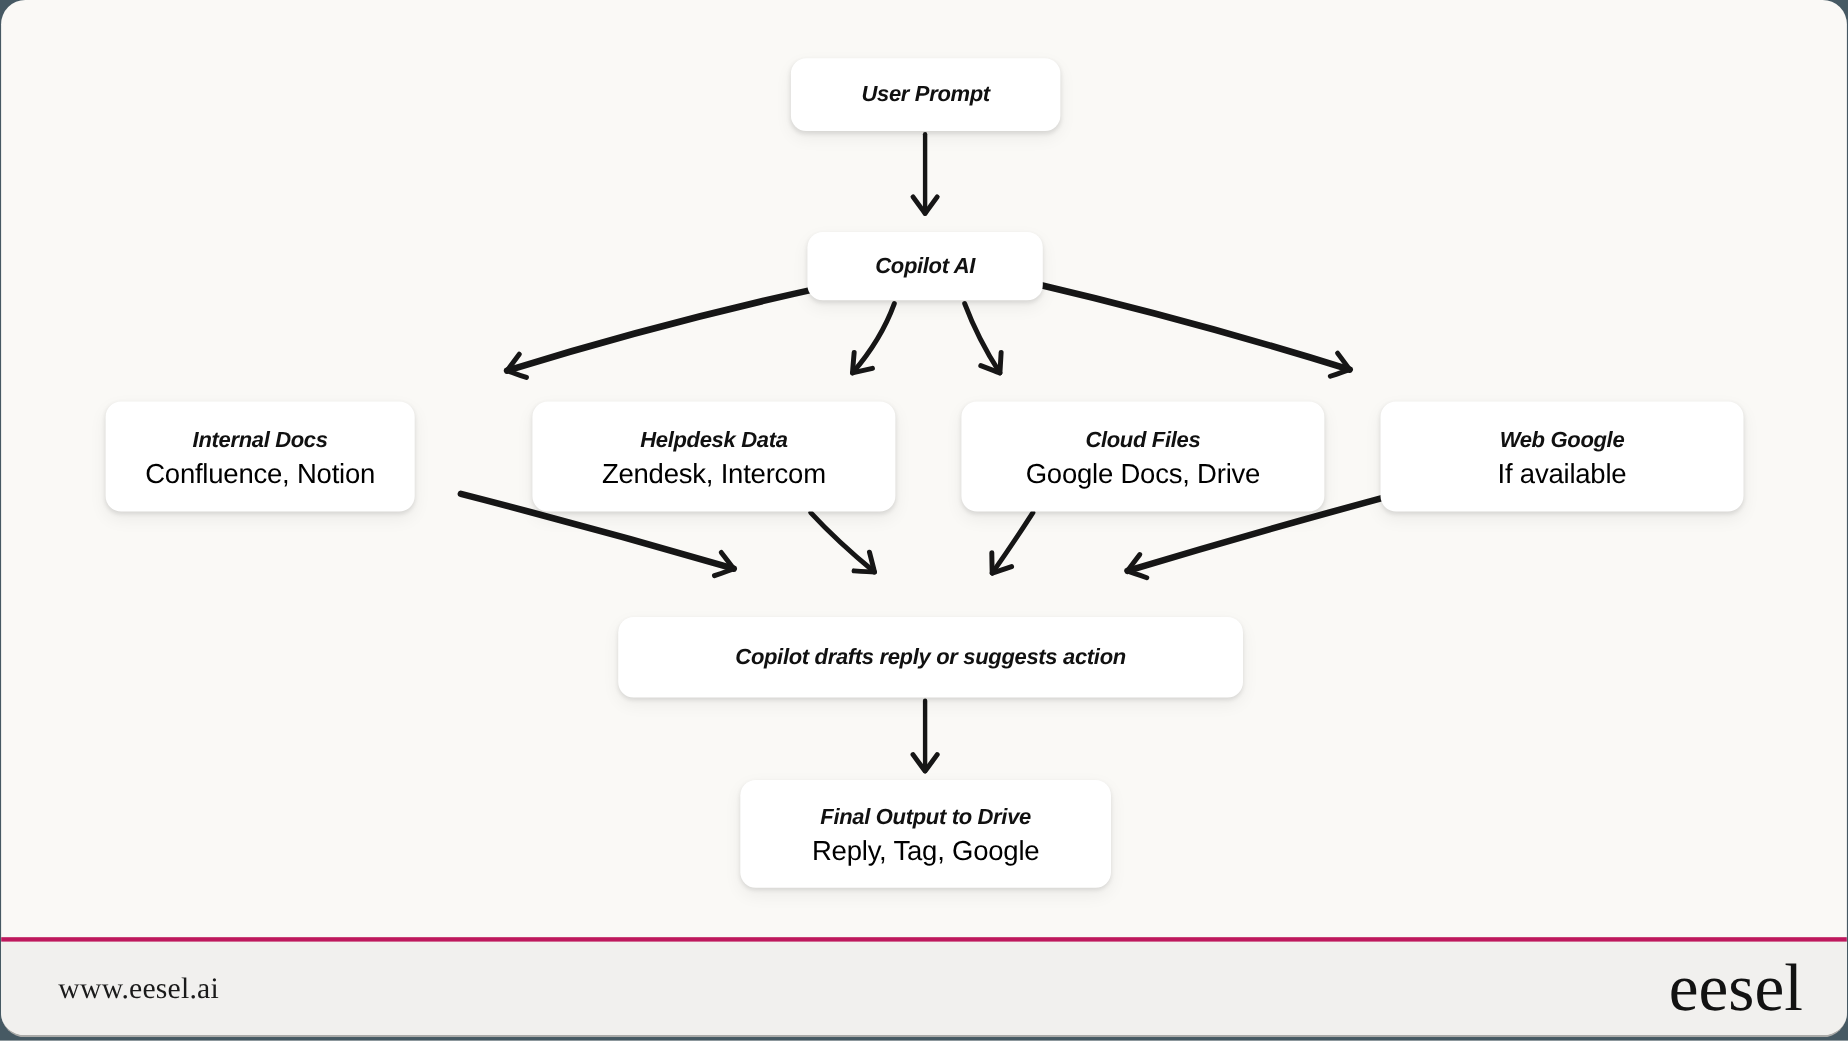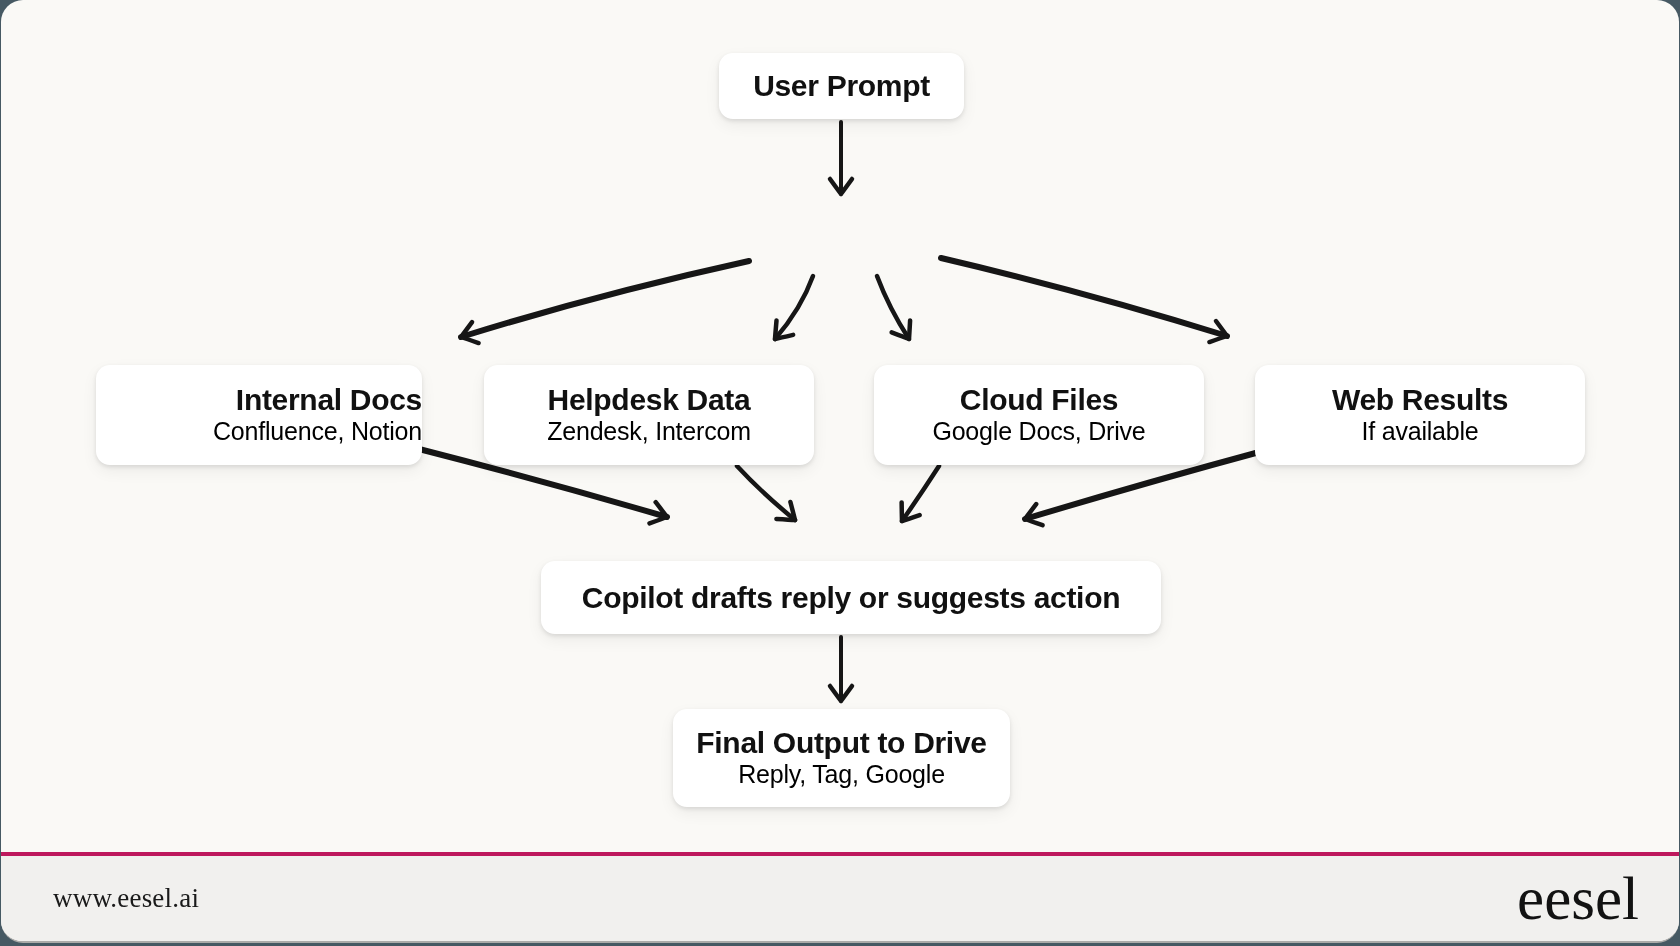--- a/index.html
+++ b/index.html
@@ -37,8 +37,8 @@
     color: #111111;
   }
   .node .title {
-    font-weight: 700; font-size: 30px; letter-spacing: -0.3px;
-    line-height: 32px; white-space: nowrap;
+    font-weight: 700; font-size: 20px; letter-spacing: -0.3px;
+    line-height: 32px; white-space: nowrap; font-style: italic;
   }
   .node .subtitle {
     font-weight: 400; font-size: 25px; letter-spacing: -0.2px;

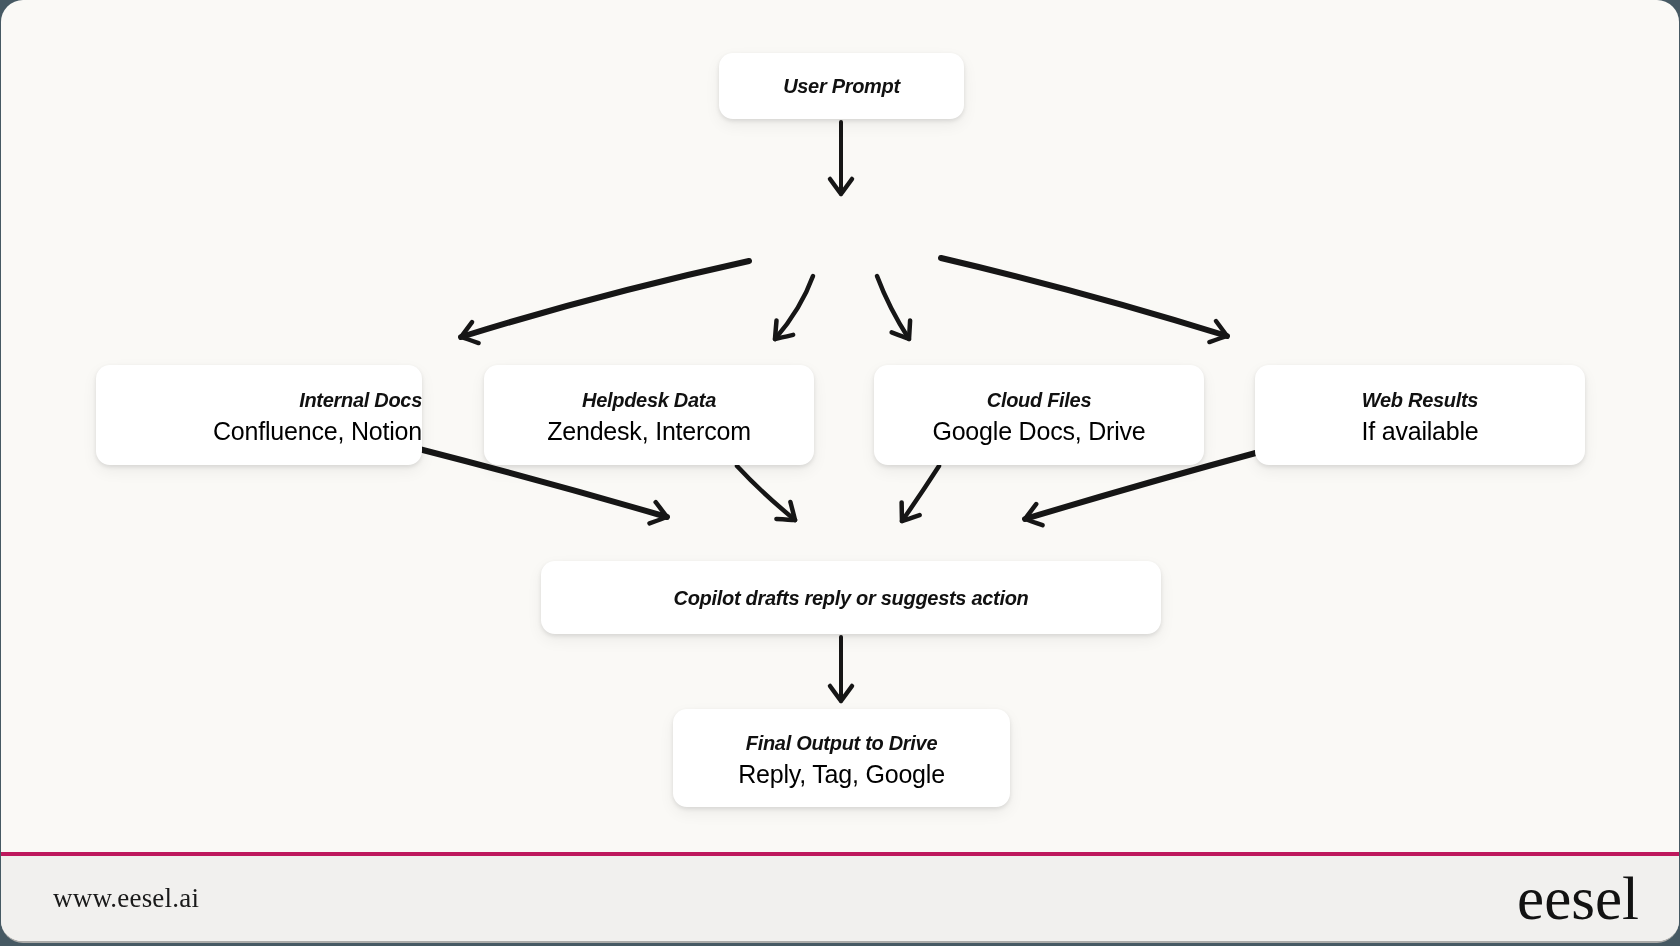--- a/index.html
+++ b/index.html
@@ -95,6 +95,9 @@
         <div class="title">User Prompt</div>
       </div>
 
+      <div class="node n-copilot-ai">
+        <div class="title">Copilot AI</div>
+      </div>
 
       <div class="node n-internal-docs">
         <div class="title">Internal Docs</div>

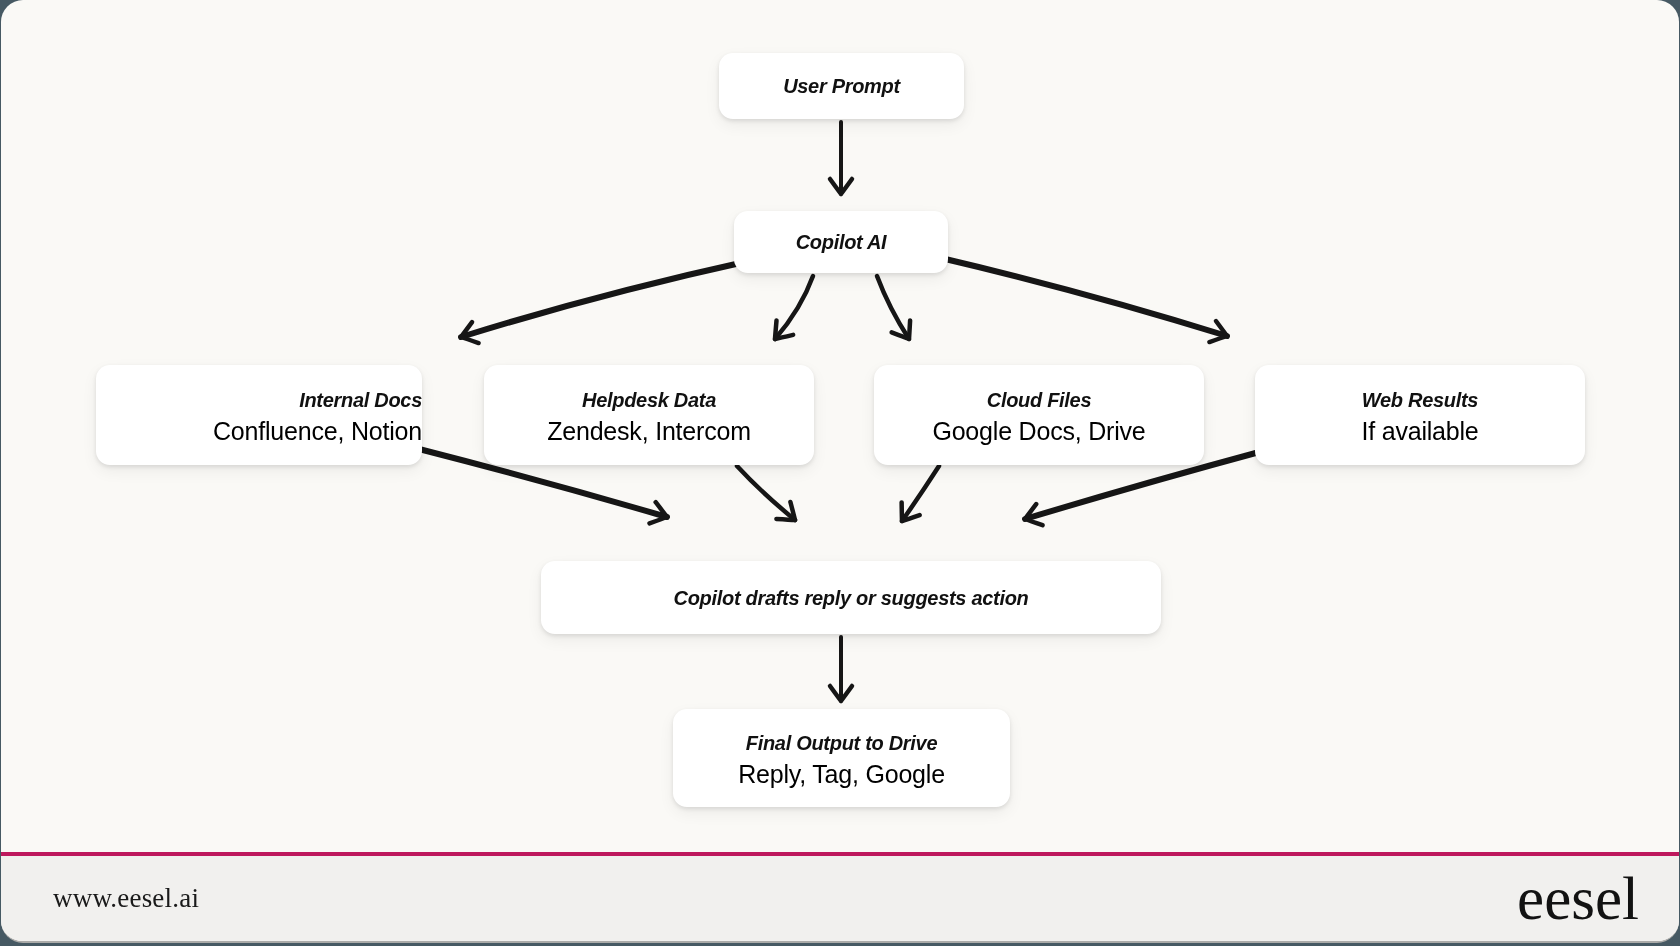--- a/index.html
+++ b/index.html
@@ -47,7 +47,7 @@
 
   .n-user-prompt   { left: 718px; top: 53px;  width: 245px; height: 66px; }
   .n-copilot-ai    { left: 733px; top: 211px; width: 214px; height: 62px; }
-  .n-internal-docs { left: 95px;  top: 365px; width: 326px; height: 100px; align-items: flex-end; }
+  .n-internal-docs { left: 95px;  top: 365px; width: 281px; height: 100px; }
   .n-helpdesk-data { left: 483px; top: 365px; width: 330px; height: 100px; }
   .n-cloud-files   { left: 873px; top: 365px; width: 330px; height: 100px; }
   .n-web-results   { left: 1254px; top: 365px; width: 330px; height: 100px; }

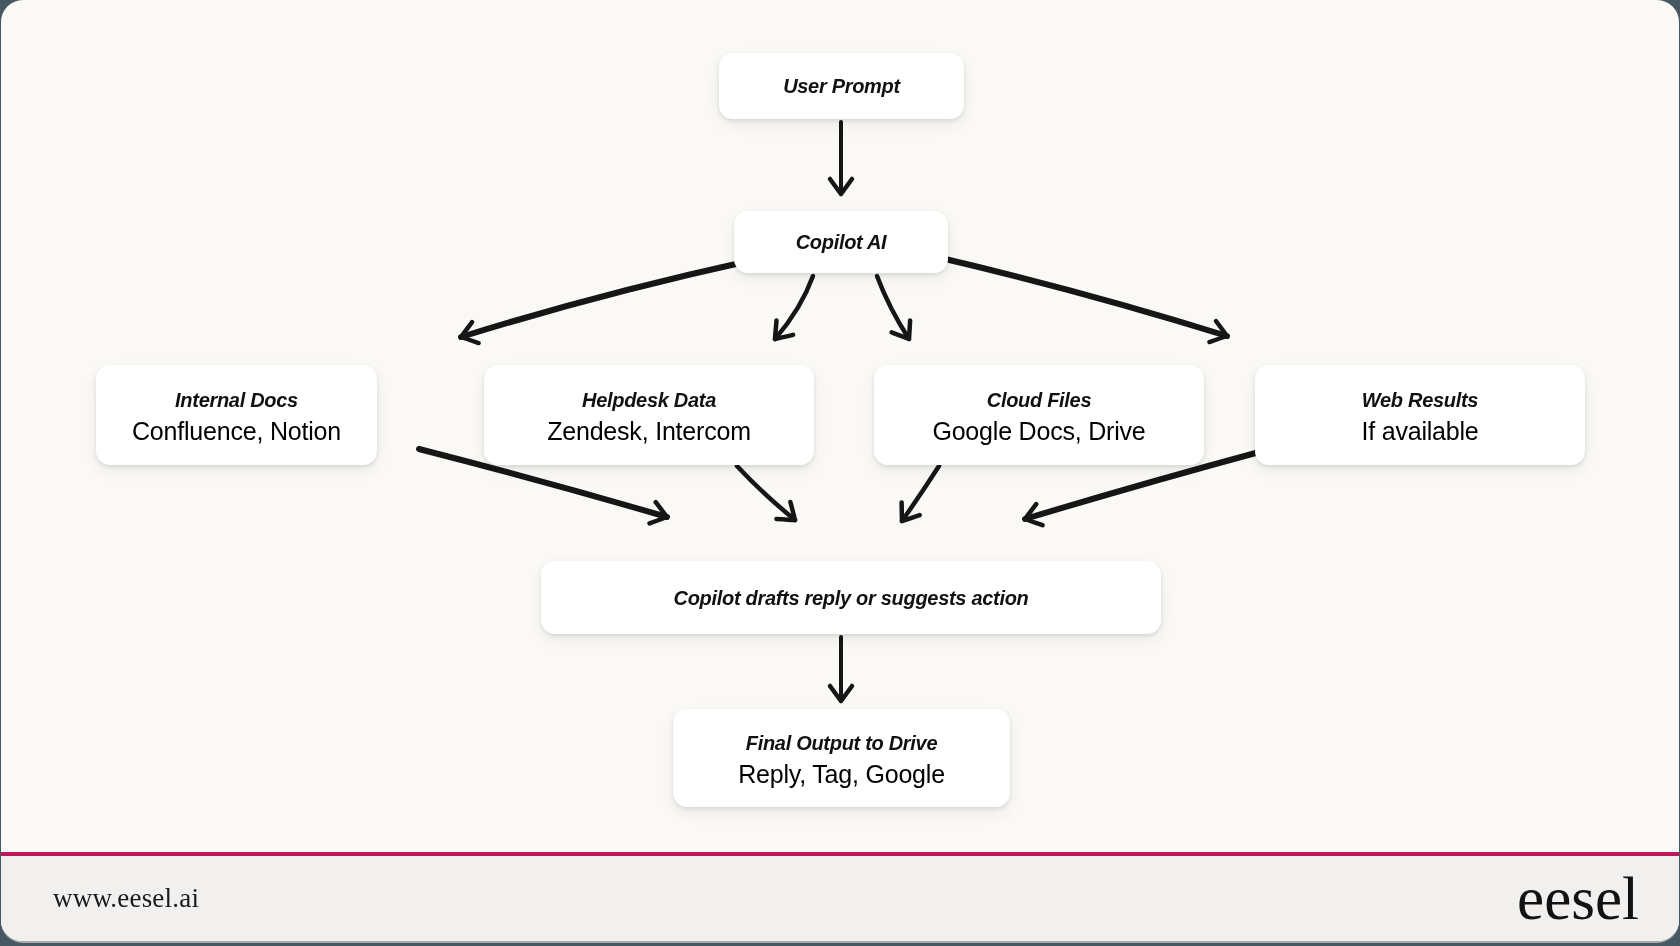--- a/index.html
+++ b/index.html
@@ -115,7 +115,7 @@
       </div>
 
       <div class="node n-web-results">
-        <div class="title">Web Results</div>
+        <div class="title">Web Google</div>
         <div class="subtitle">If available</div>
       </div>
 

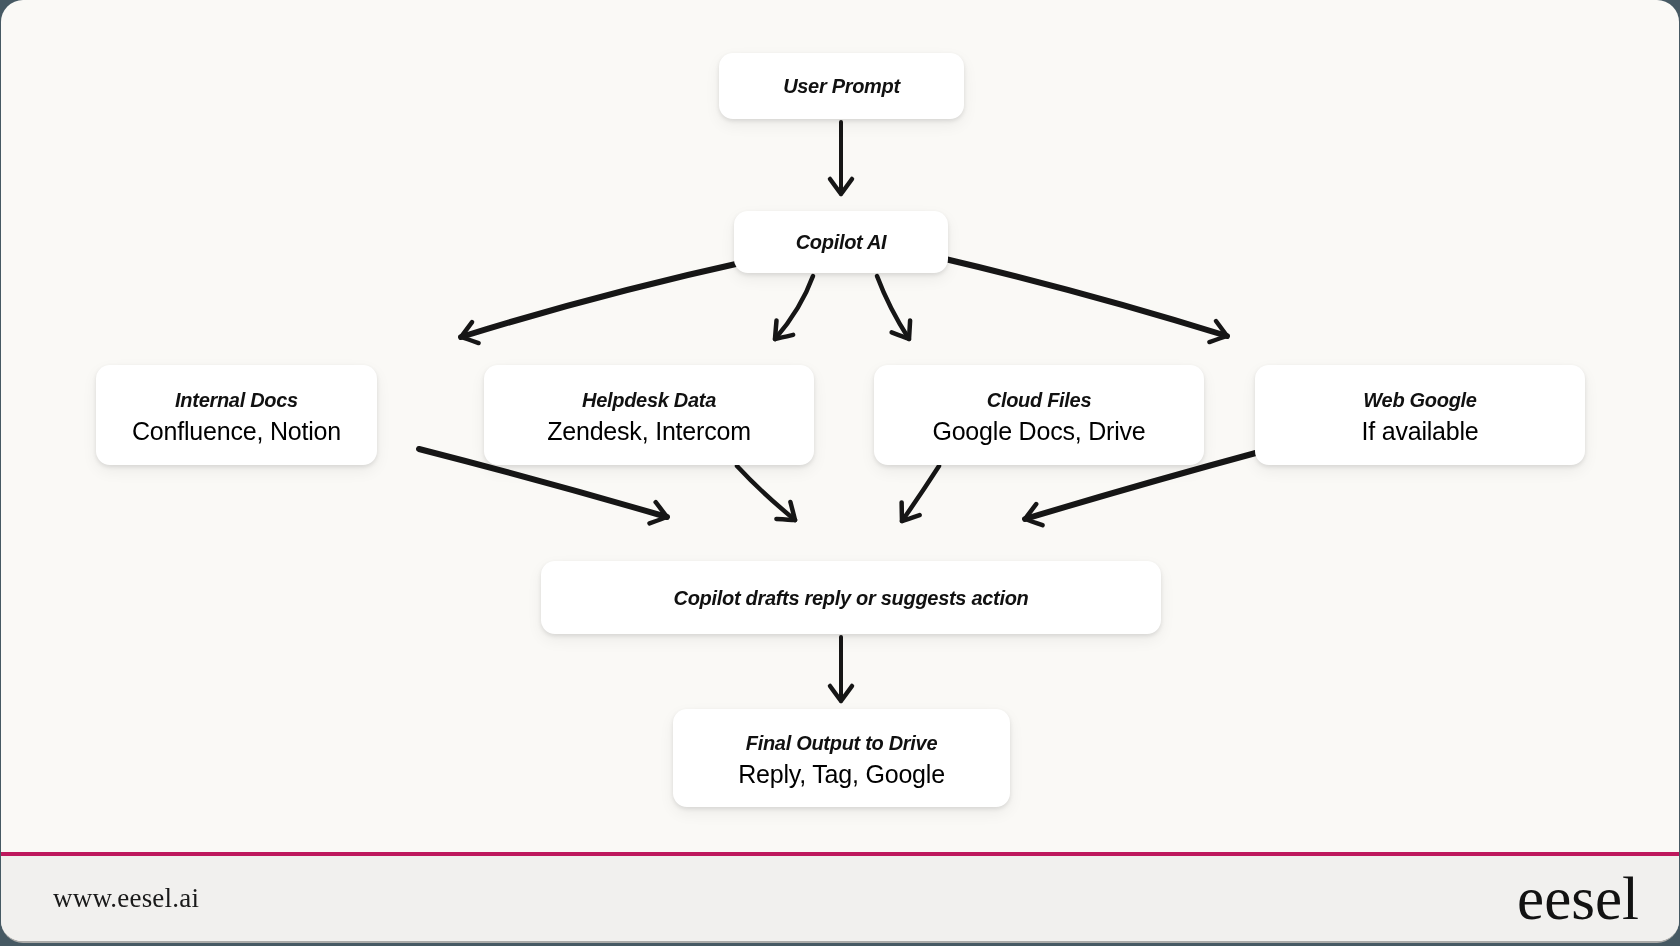--- a/index.html
+++ b/index.html
@@ -51,7 +51,7 @@
   .n-helpdesk-data { left: 483px; top: 365px; width: 330px; height: 100px; }
   .n-cloud-files   { left: 873px; top: 365px; width: 330px; height: 100px; }
   .n-web-results   { left: 1254px; top: 365px; width: 330px; height: 100px; }
-  .n-draft-step    { left: 540px; top: 561px; width: 620px; height: 73px; }
+  .n-draft-step    { left: 561px; top: 561px; width: 568px; height: 73px; }
   .n-final-output  { left: 672px; top: 709px; width: 337px; height: 98px; }
 
   .footer {

